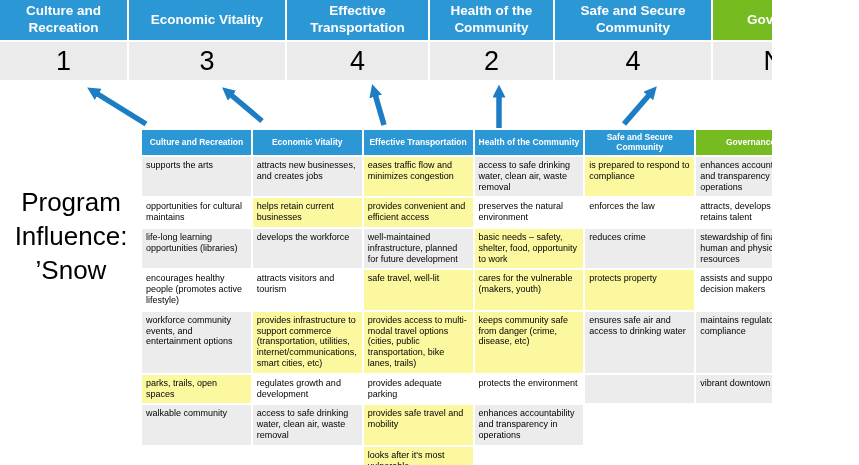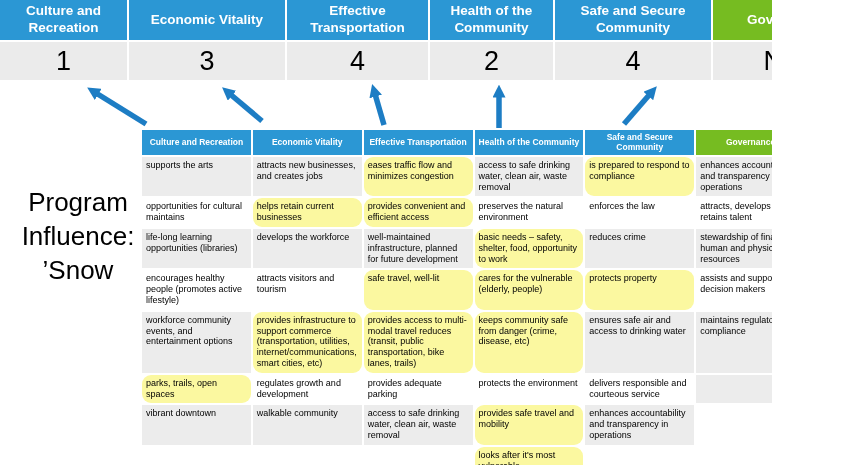--- a/index.html
+++ b/index.html
@@ -109,7 +109,7 @@
     box-sizing: border-box;
   }
   .m-cell.gray { background: var(--gray); }
-  .m-cell.hl { background: var(--yellow); border-radius: 9px; }
+  .m-cell.hl { background: var(--yellow); }
 </style>
 </head>
 <body>

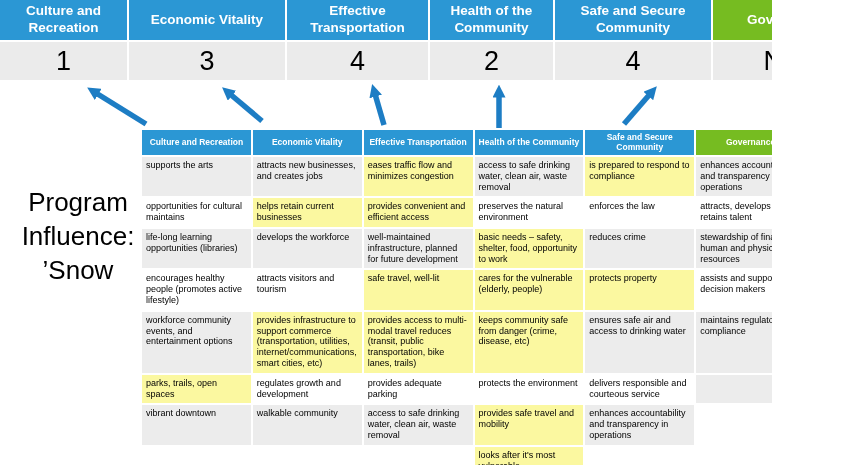--- a/index.html
+++ b/index.html
@@ -66,7 +66,7 @@
   
   .program-label {
     position: absolute;
-    left: 7px; top: 186px;
+    left: 0; top: 186px;
     width: 142px;
     text-align: center;
     font-size: 26px;

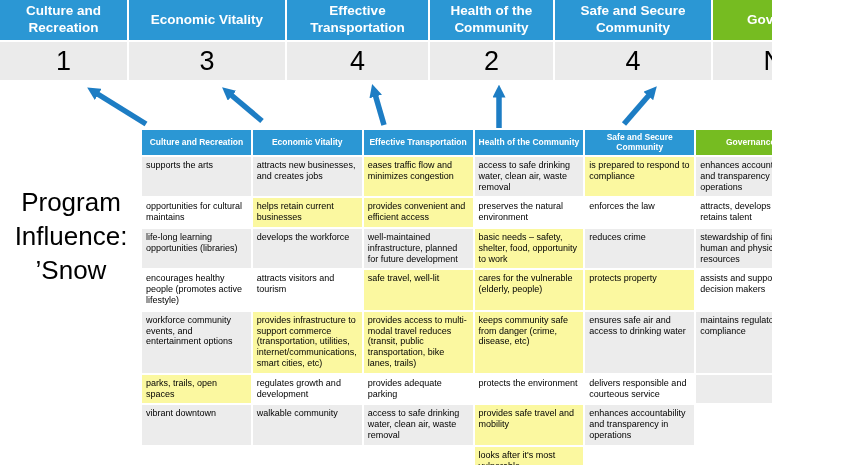--- a/index.html
+++ b/index.html
@@ -191,7 +191,7 @@
       <div class="m-cell">encourages healthy people (promotes active lifestyle)</div>
       <div class="m-cell">attracts visitors and tourism</div>
       <div class="m-cell hl">safe travel, well-lit</div>
-      <div class="m-cell hl">cares for the vulnerable (elderly, people)</div>
+      <div class="m-cell hl">cares for the vulnerable (makers, youth)</div>
       <div class="m-cell hl">protects property</div>
       <div class="m-cell">assists and supports decision makers</div>
       <div class="m-cell gray">workforce community events, and entertainment options</div>

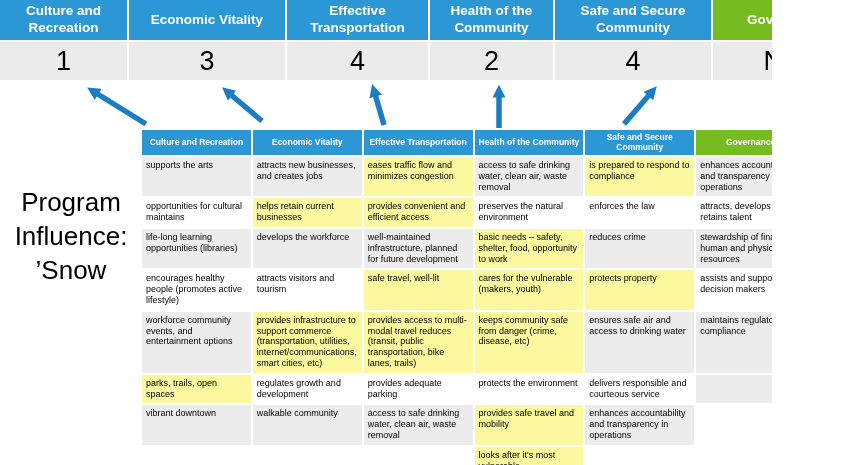--- a/index.html
+++ b/index.html
@@ -196,7 +196,7 @@
       <div class="m-cell">assists and supports decision makers</div>
       <div class="m-cell gray">workforce community events, and entertainment options</div>
       <div class="m-cell hl">provides infrastructure to support commerce (transportation, utilities, internet/communications, smart cities, etc)</div>
-      <div class="m-cell hl">provides access to multi-modal travel reduces (transit, public transportation, bike lanes, trails)</div>
+      <div class="m-cell hl">provides access to multi-modal travel options (cities, public transportation, bike lanes, trails)</div>
       <div class="m-cell hl">keeps community safe from danger (crime, disease, etc)</div>
       <div class="m-cell gray">ensures safe air and access to drinking water</div>
       <div class="m-cell gray">maintains regulatory compliance</div>

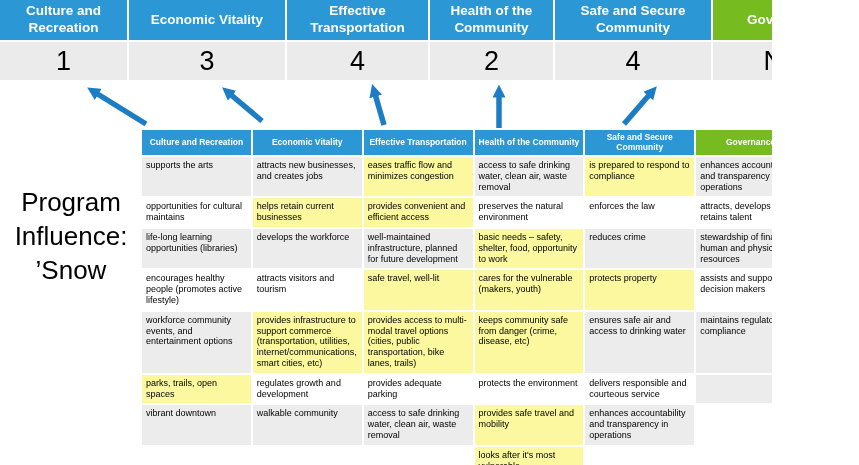--- a/index.html
+++ b/index.html
@@ -204,7 +204,6 @@
       <div class="m-cell">regulates growth and development</div>
       <div class="m-cell">provides adequate parking</div>
       <div class="m-cell">protects the environment</div>
-      <div class="m-cell">delivers responsible and courteous service</div>
       <div class="m-cell gray"></div>
       <div class="m-cell gray">vibrant downtown</div>
       <div class="m-cell gray">walkable community</div>

